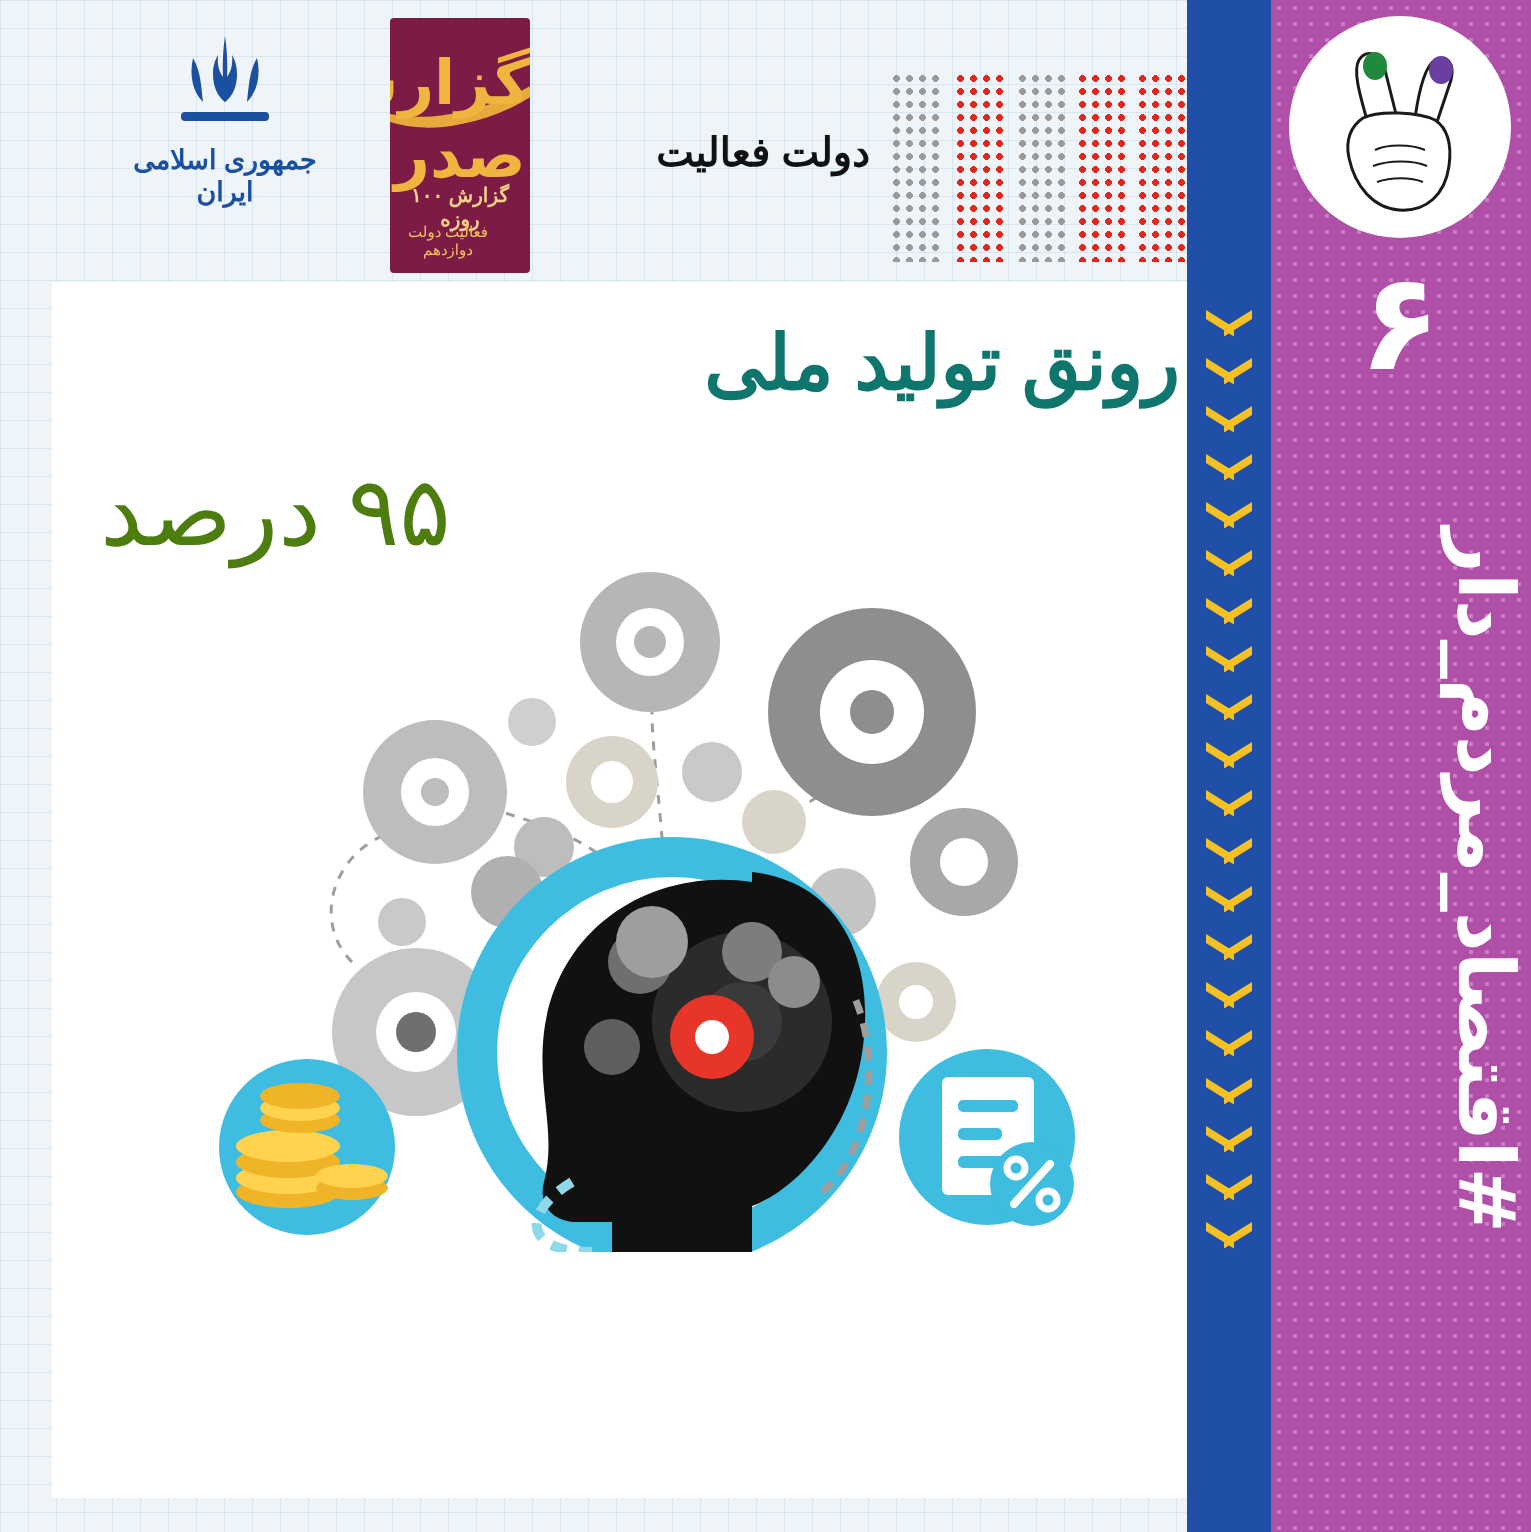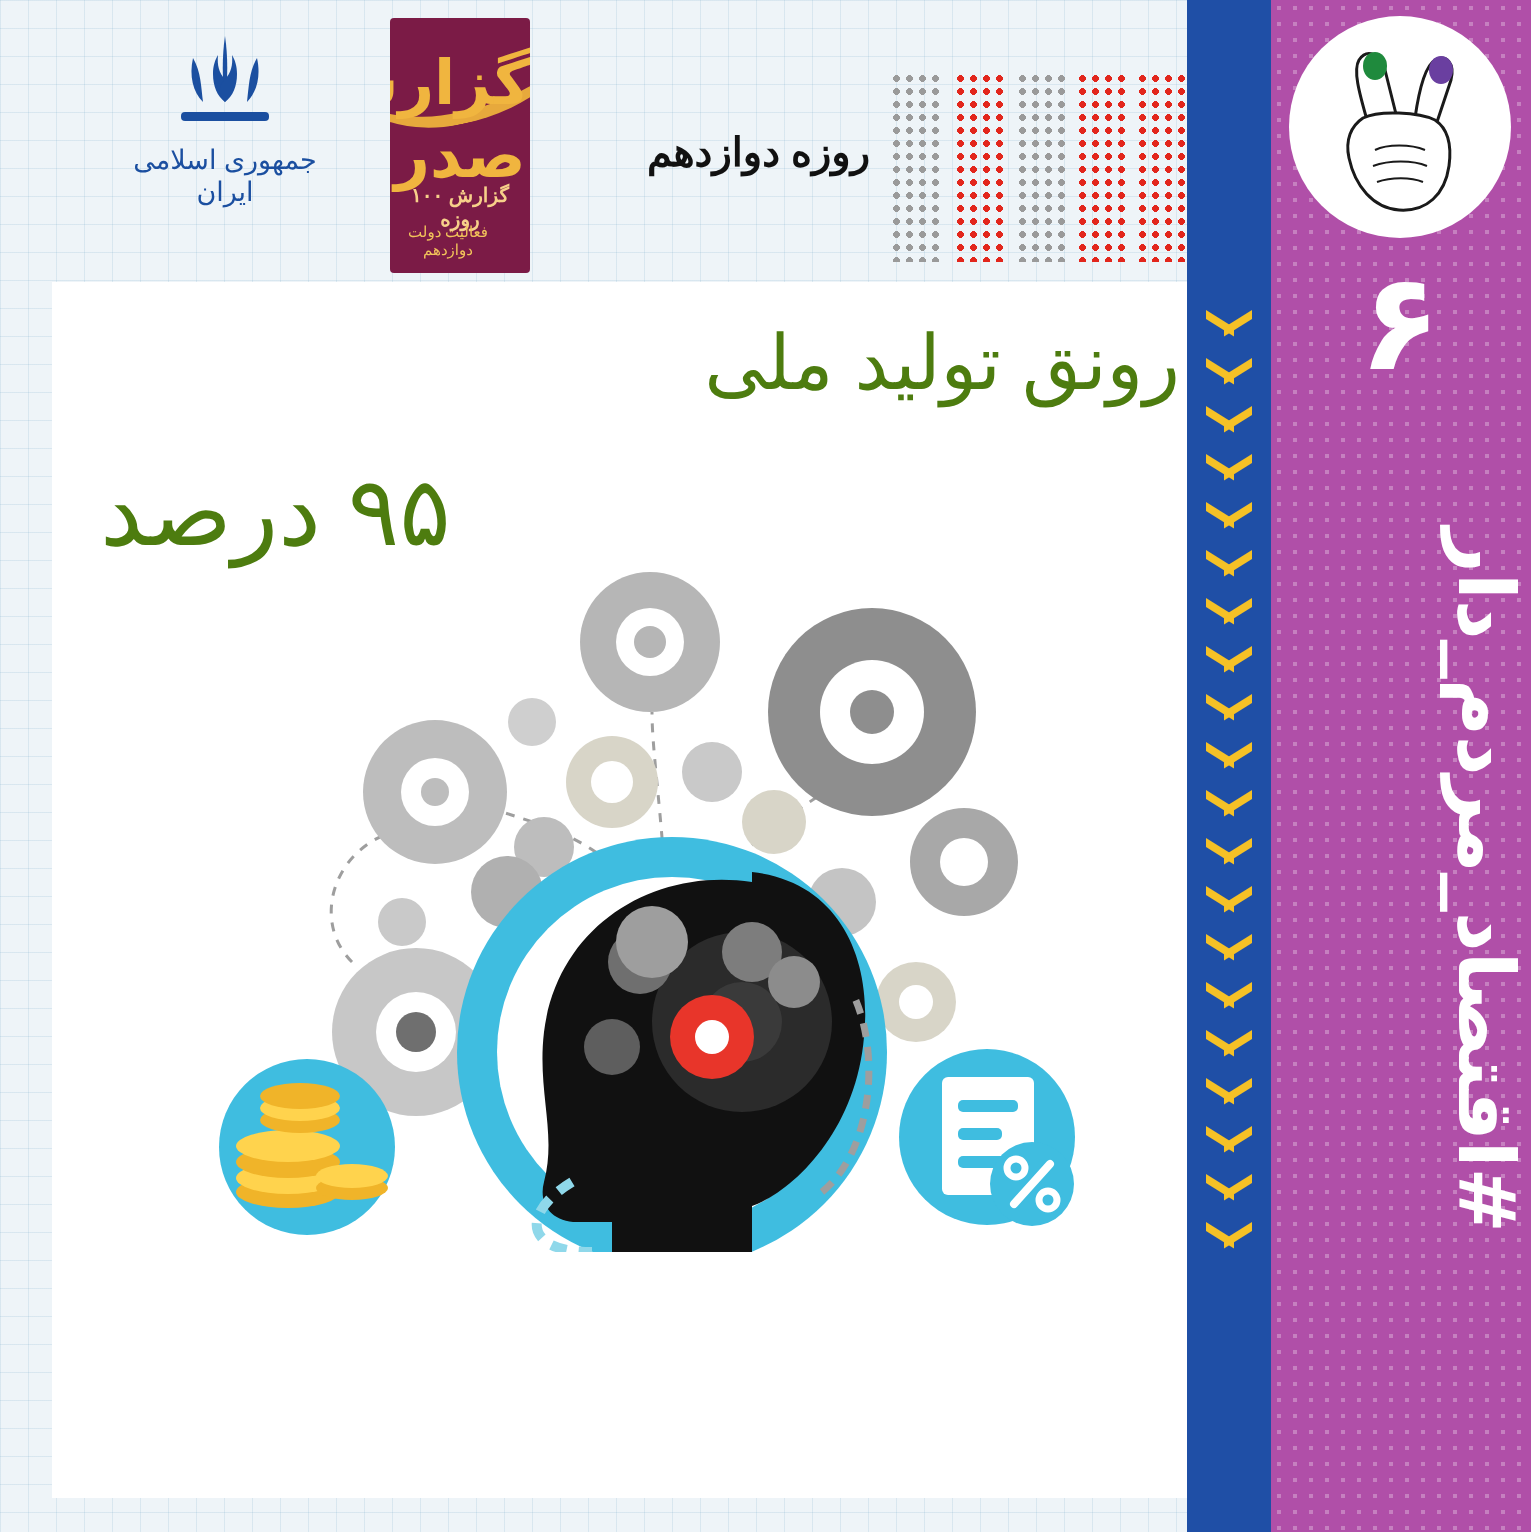--- a/index.html
+++ b/index.html
@@ -74,7 +74,7 @@
     position:absolute;top:28px;left:120px;width:210px;text-align:center;color:#1b4fa0;
   }
   .emblem svg{width:120px;height:110px;display:block;margin:0 auto;}
-  .emblem .ln{font-size:27px;font-weight:normal;margin-top:6px;direction:rtl;}
+  .emblem .ln{font-size:27px;font-weight:bold;margin-top:6px;direction:rtl;}
   .emblem .ln2{font-size:27px;font-weight:bold;margin-top:4px;direction:rtl;}
 
   .report-logo{

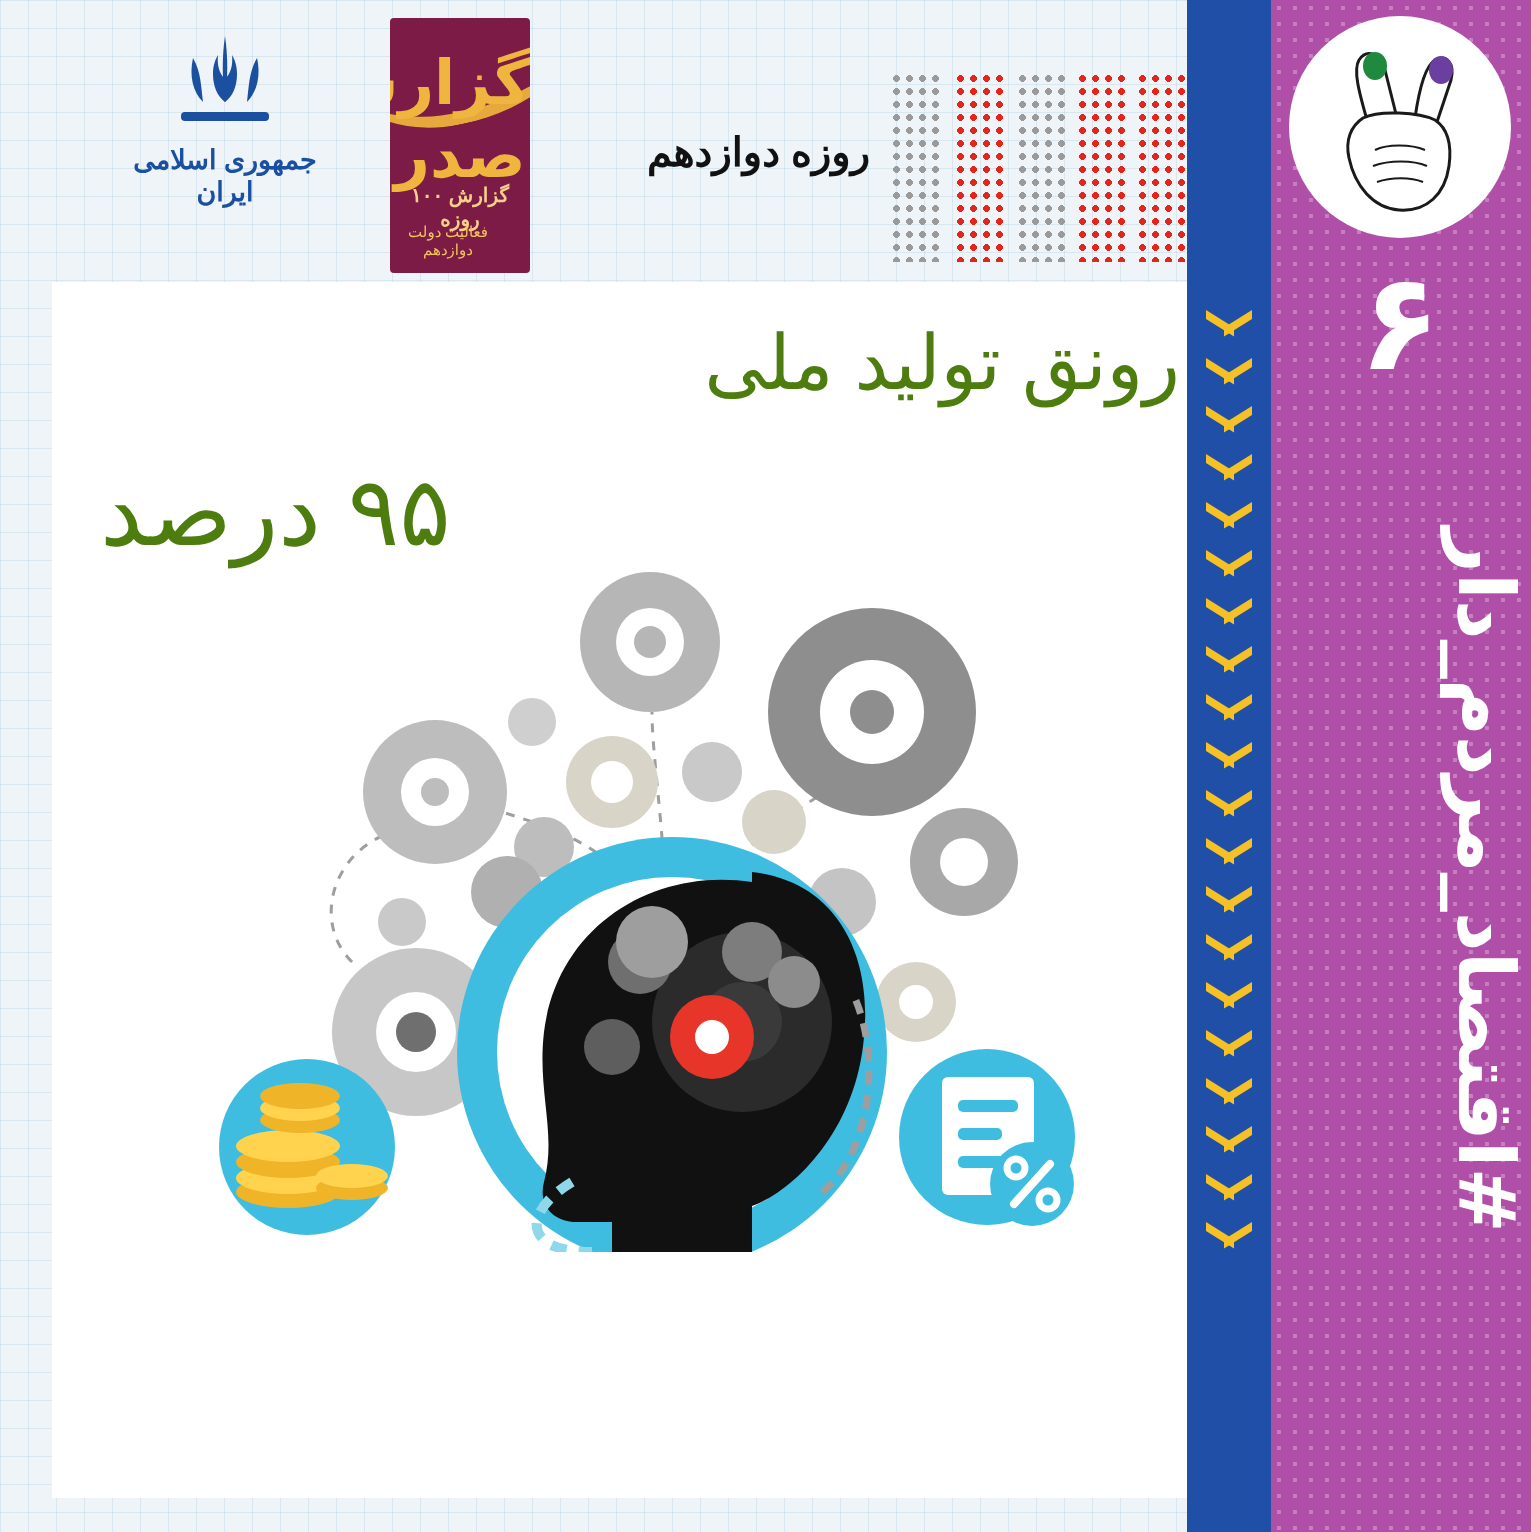--- a/index.html
+++ b/index.html
@@ -177,7 +177,7 @@
     </div>
 
     <div class="head-title">
-      <div>روزه دوازدهم</div>
+      <div>دولت فعالیت</div>
     </div>
 
     <div class="hundred">

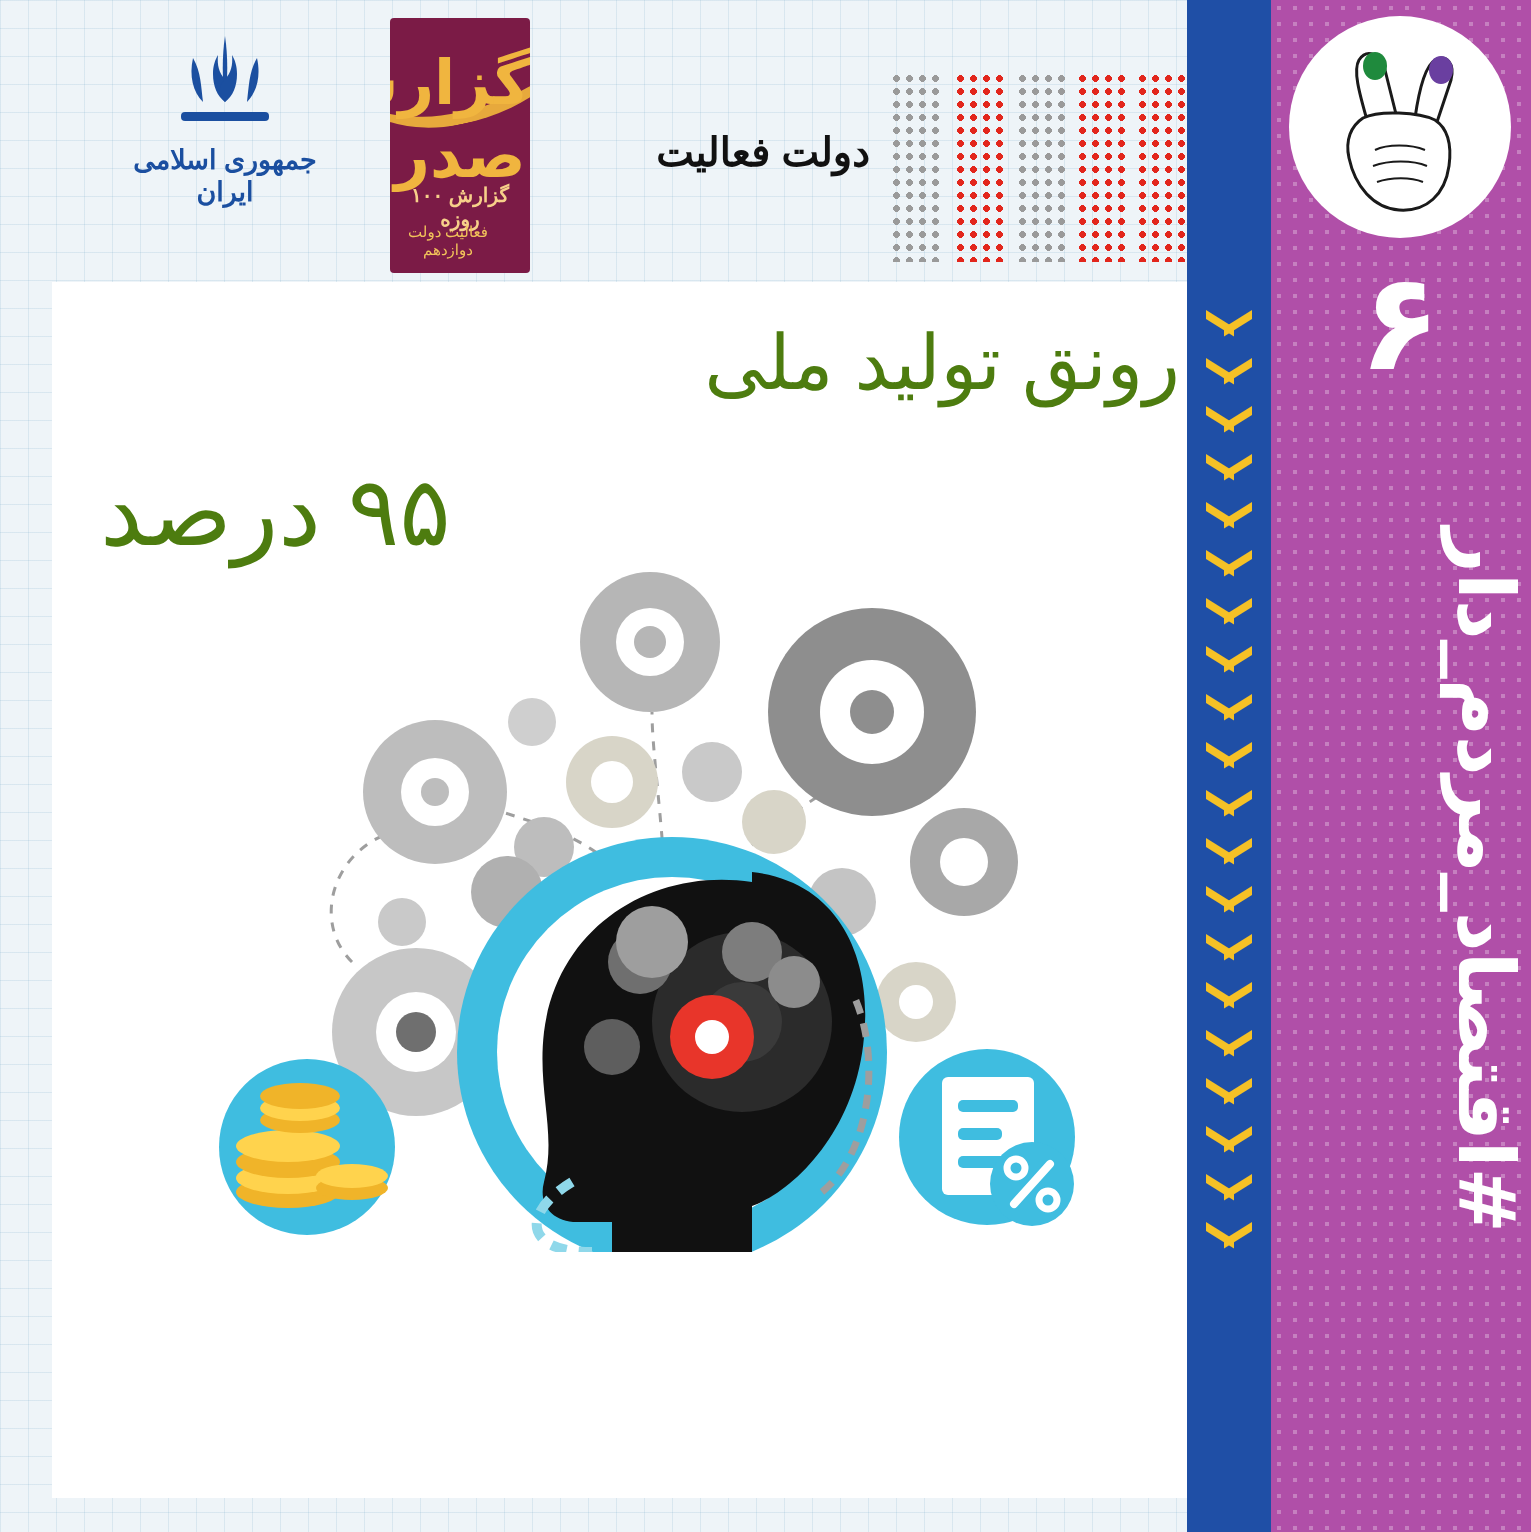--- a/index.html
+++ b/index.html
@@ -130,7 +130,7 @@
   }
   .card-title{
     position:absolute;top:36px;right:40px;width:1000px;text-align:right;direction:rtl;
-    color:#4d7c0f;font-size:76px;font-weight:normal;
+    color:#0f766e;font-size:76px;font-weight:bold;
   }
   .pct{
     position:absolute;top:174px;right:700px;width:420px;text-align:left;direction:rtl;

